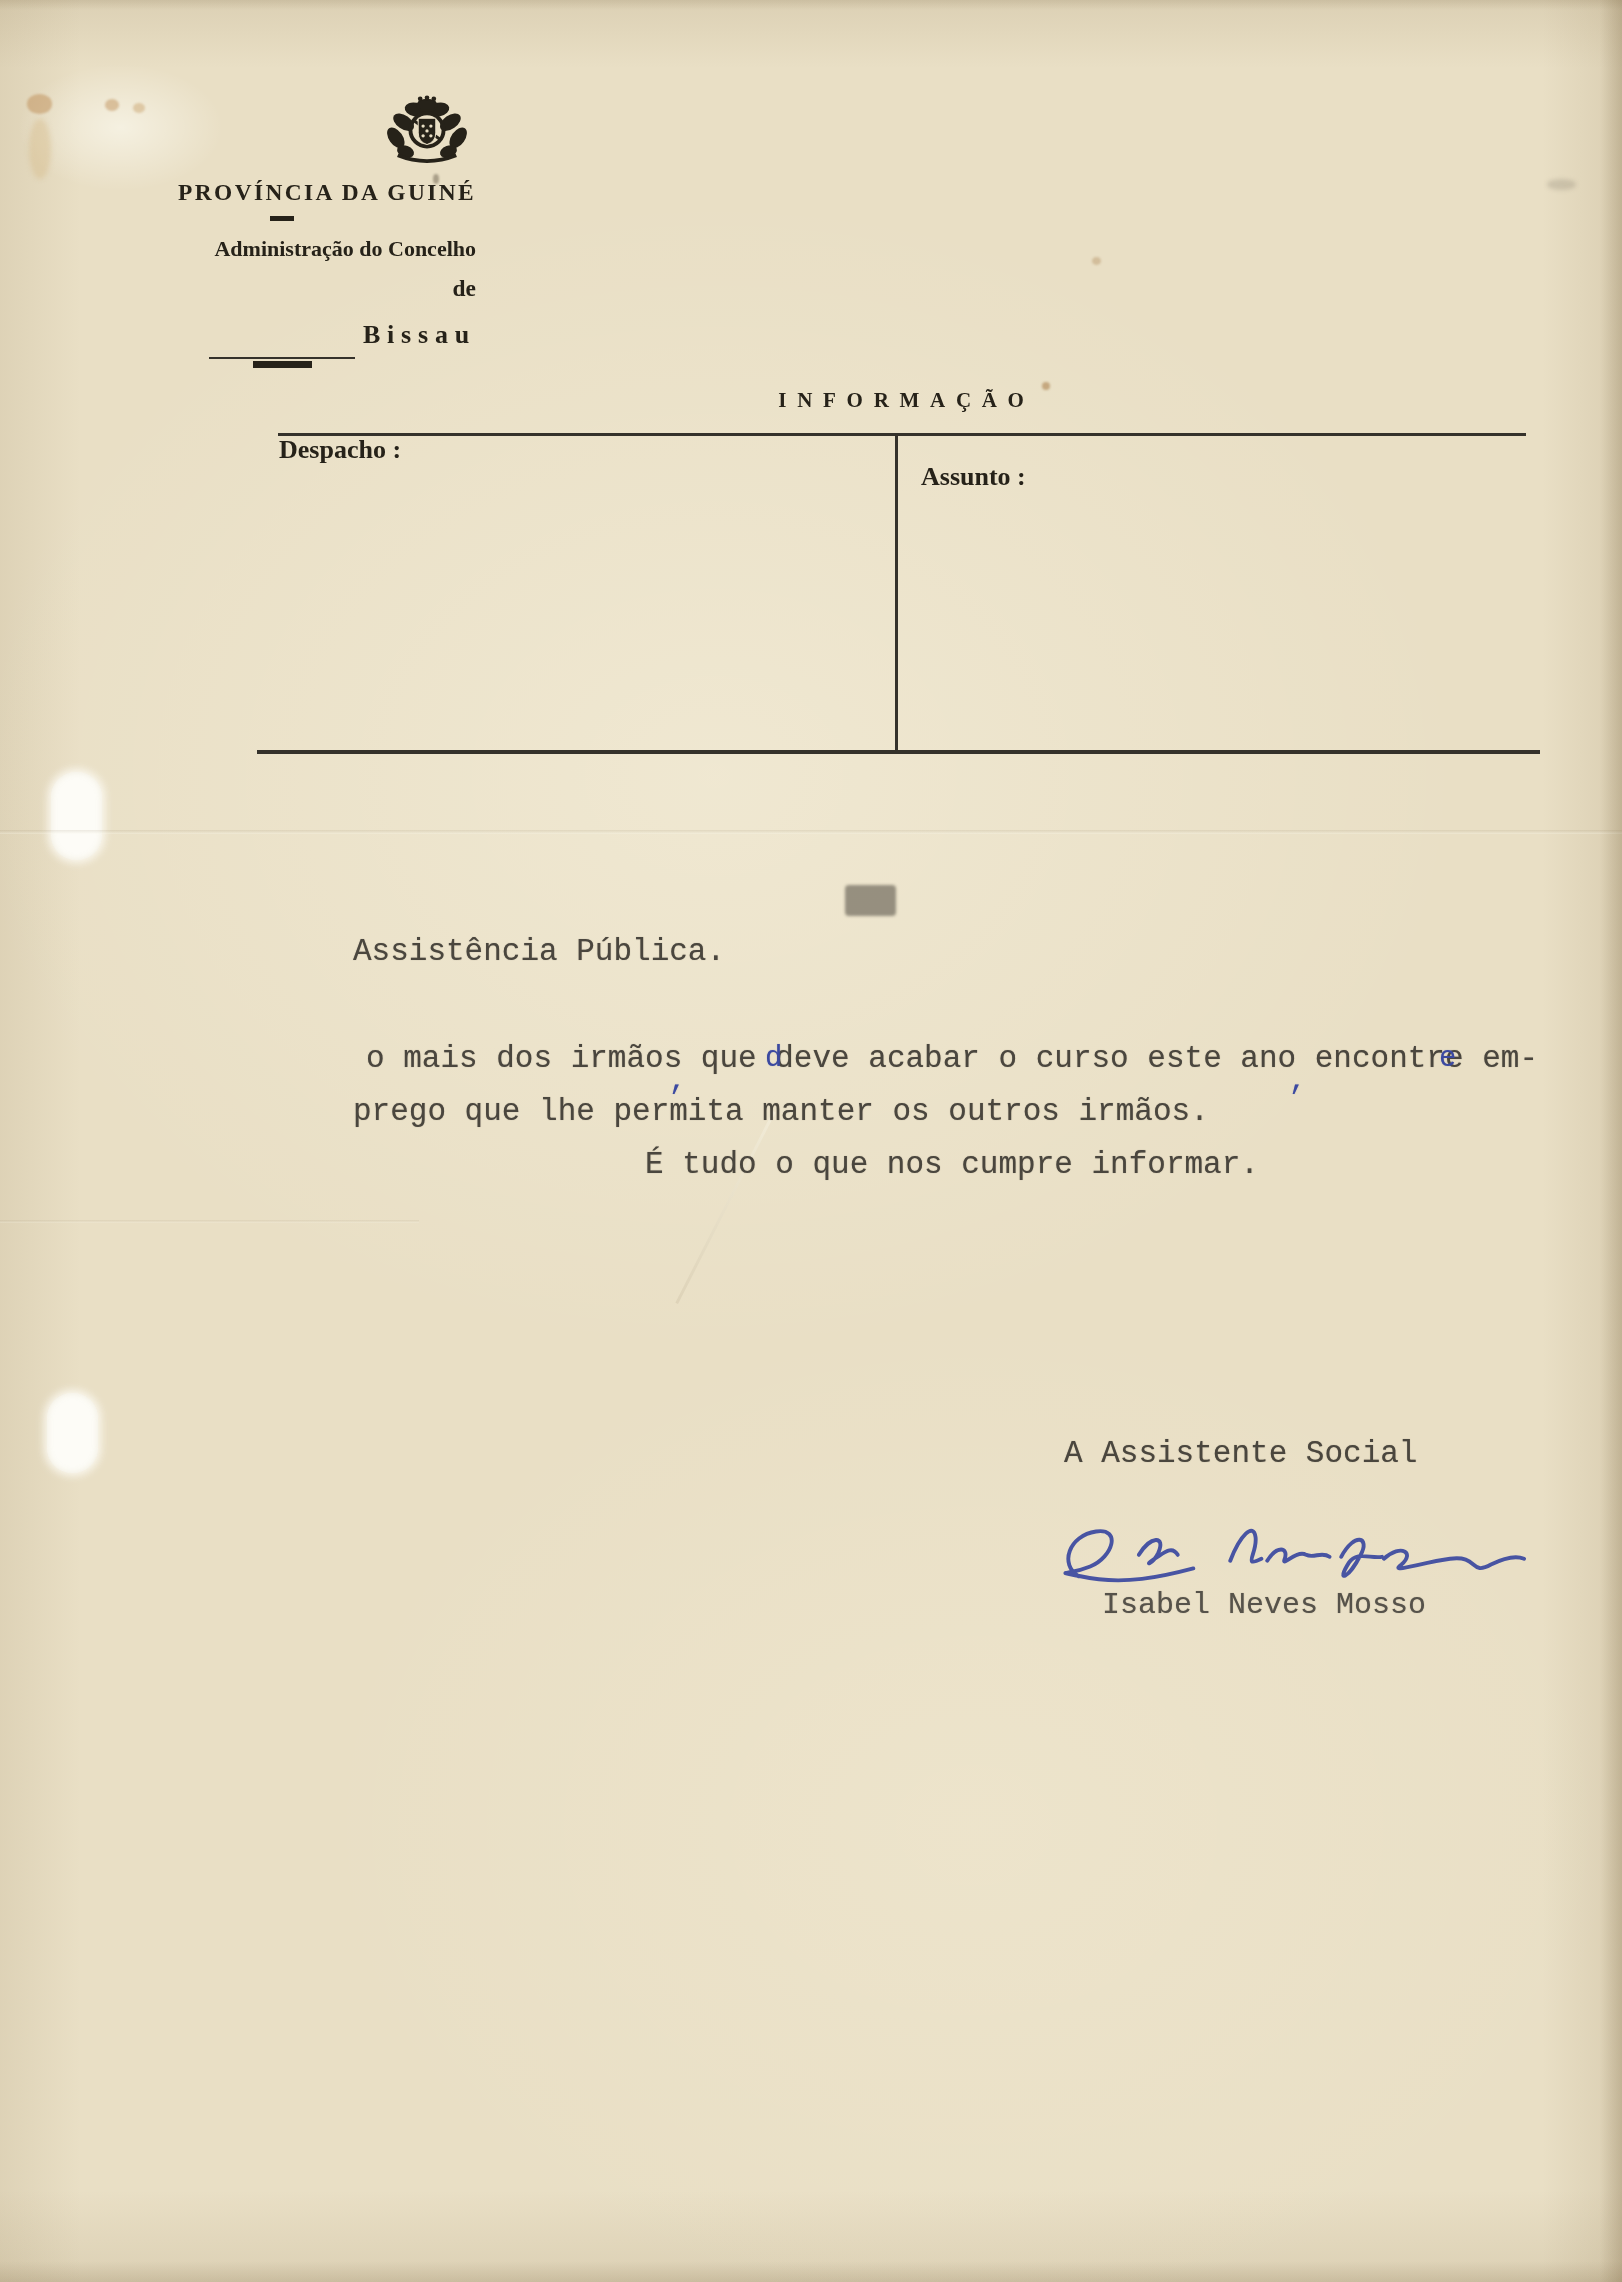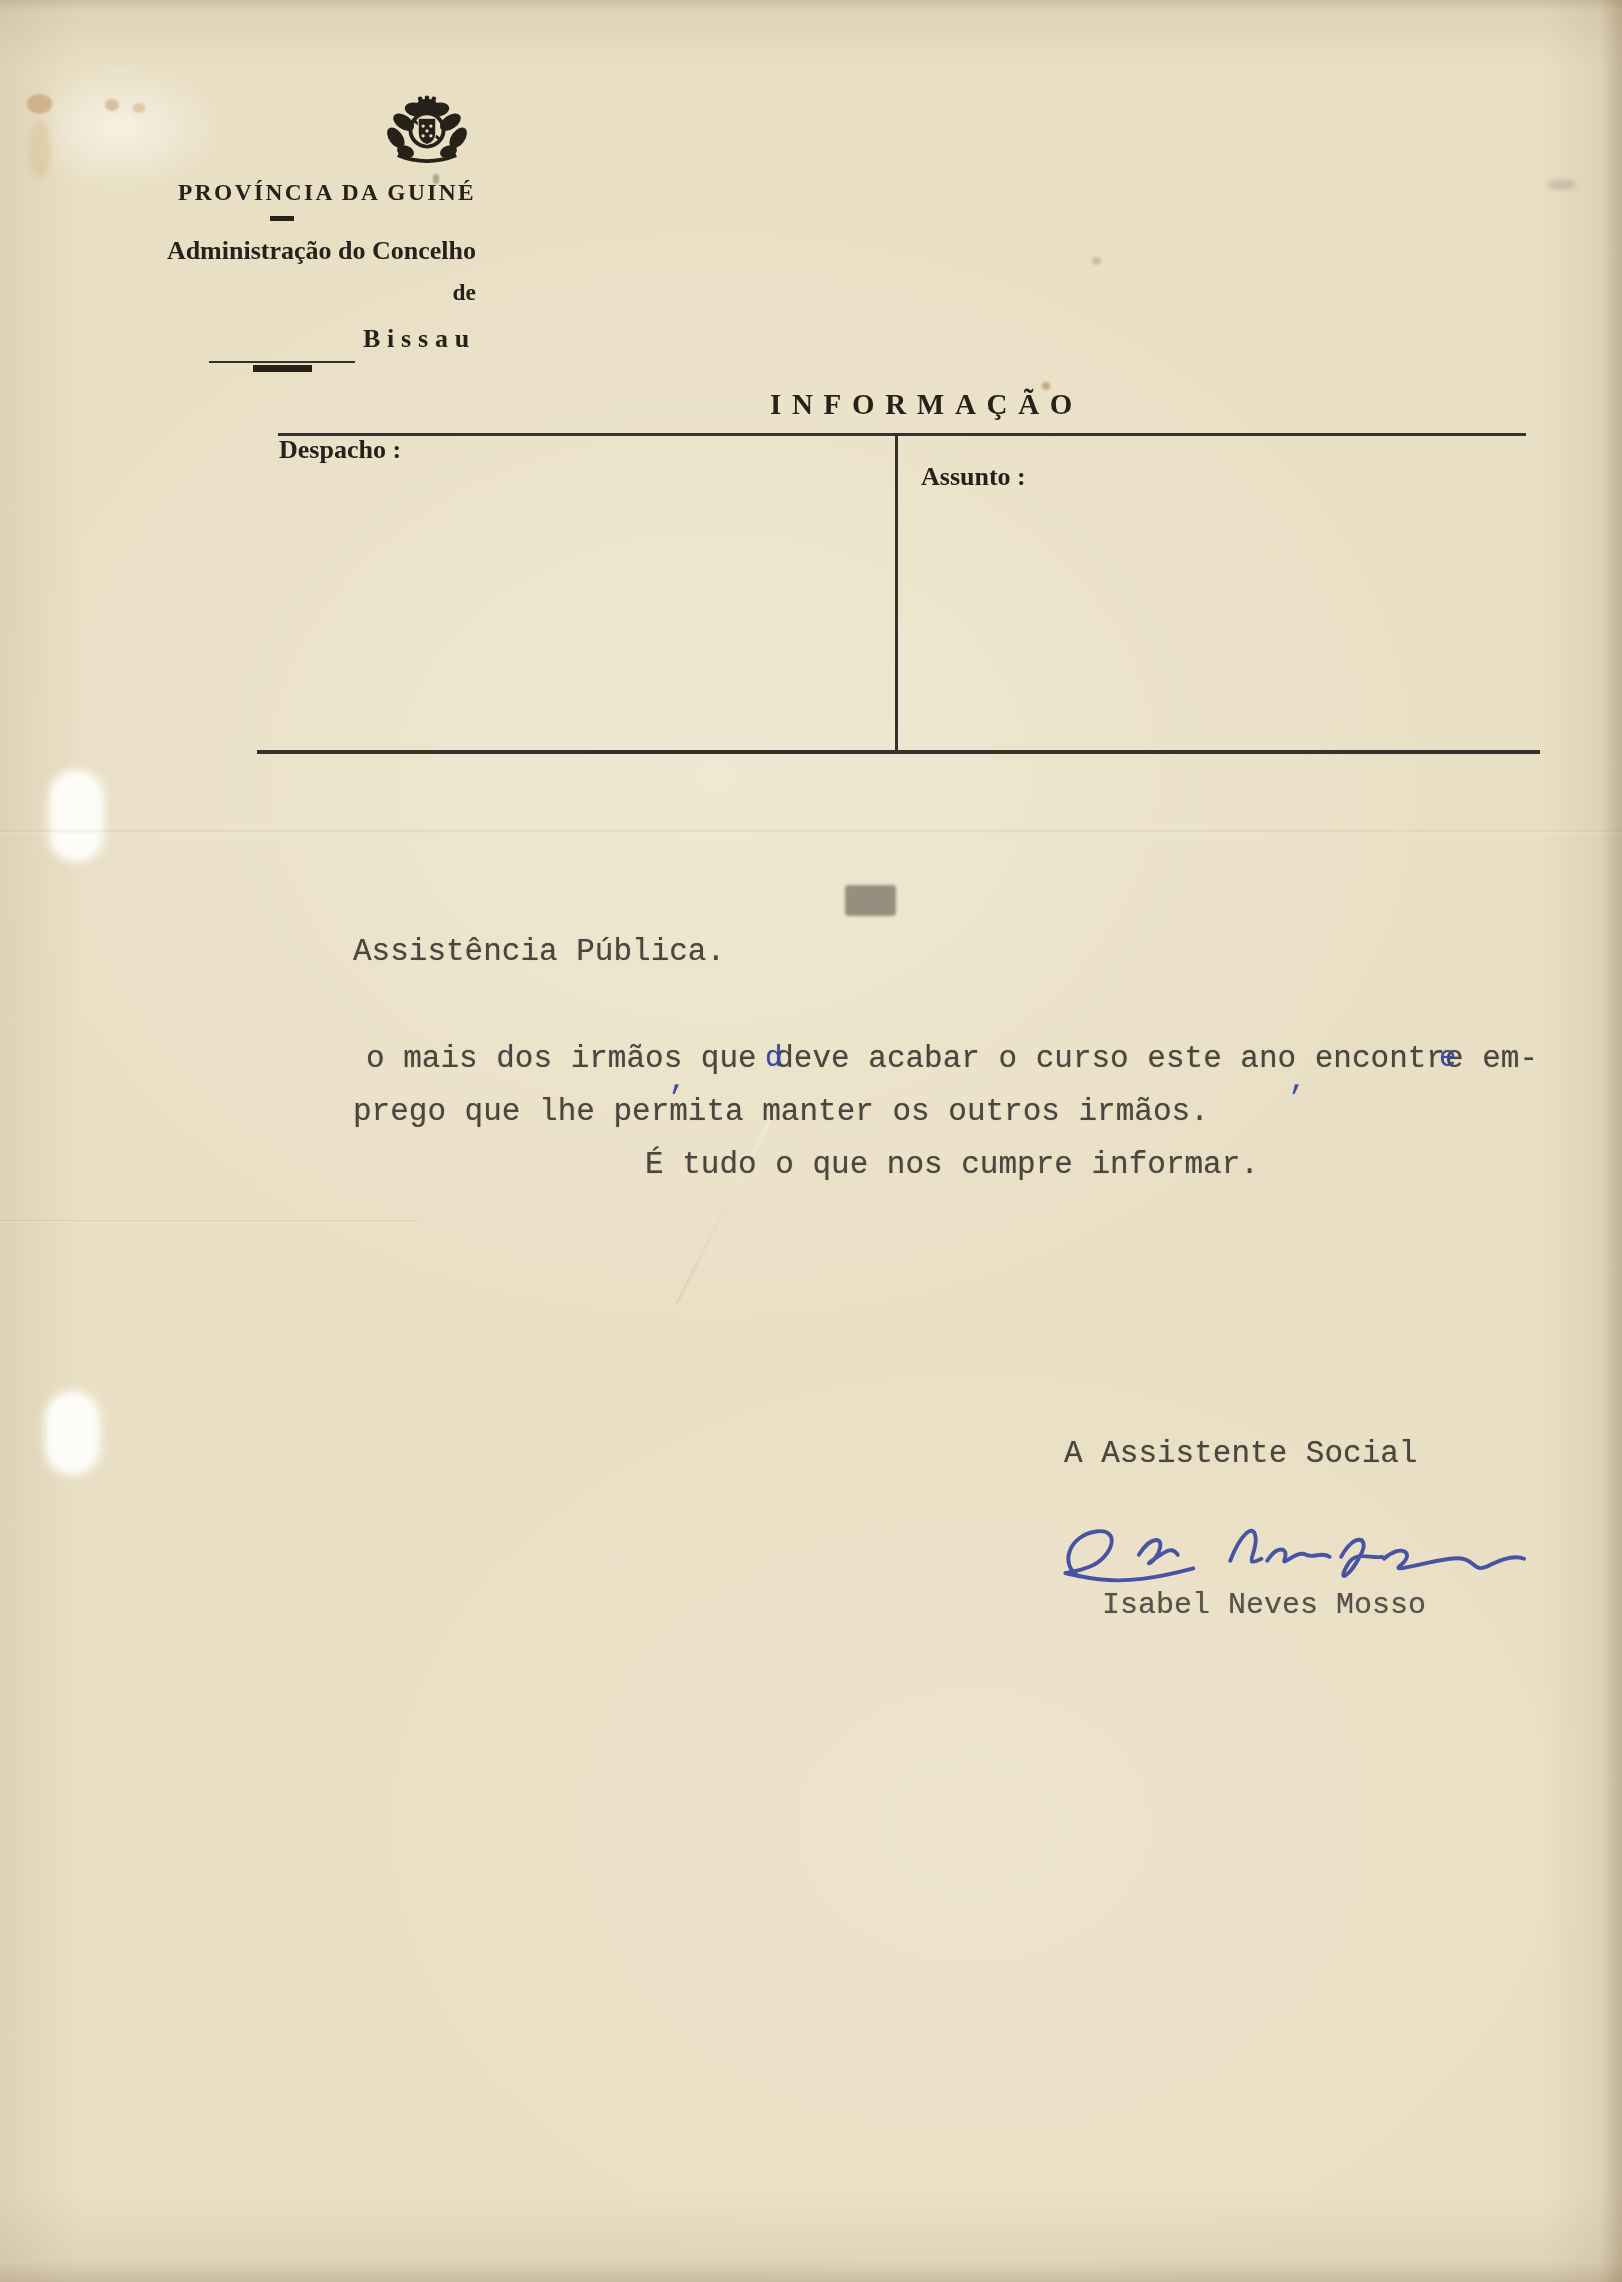--- a/index.html
+++ b/index.html
@@ -22,7 +22,7 @@
   .letterhead{left:88px;top:91px;width:388px;text-align:right;}
   .lh-province{margin-top:7.8px;font-weight:bold;font-size:23.4px;letter-spacing:2.4px;color:#262219;}
   .lh-dash{width:23.4px;height:4.9px;background:#262219;margin:10.7px auto 0;}
-  .lh-office{margin-top:14.6px;font-weight:bold;font-size:26px;color:#262219;}
+  .lh-office{margin-top:14.6px;font-weight:bold;font-size:22px;color:#262219;}
   .lh-de{margin-top:12.7px;font-weight:bold;font-size:23.4px;color:#262219;}
   .lh-bissau{margin-top:18.5px;font-weight:bold;font-size:26px;letter-spacing:6.8px;color:#262219;}
   .lh-rule-thin{width:146px;height:2px;background:#35322b;margin:6.8px auto 0;}

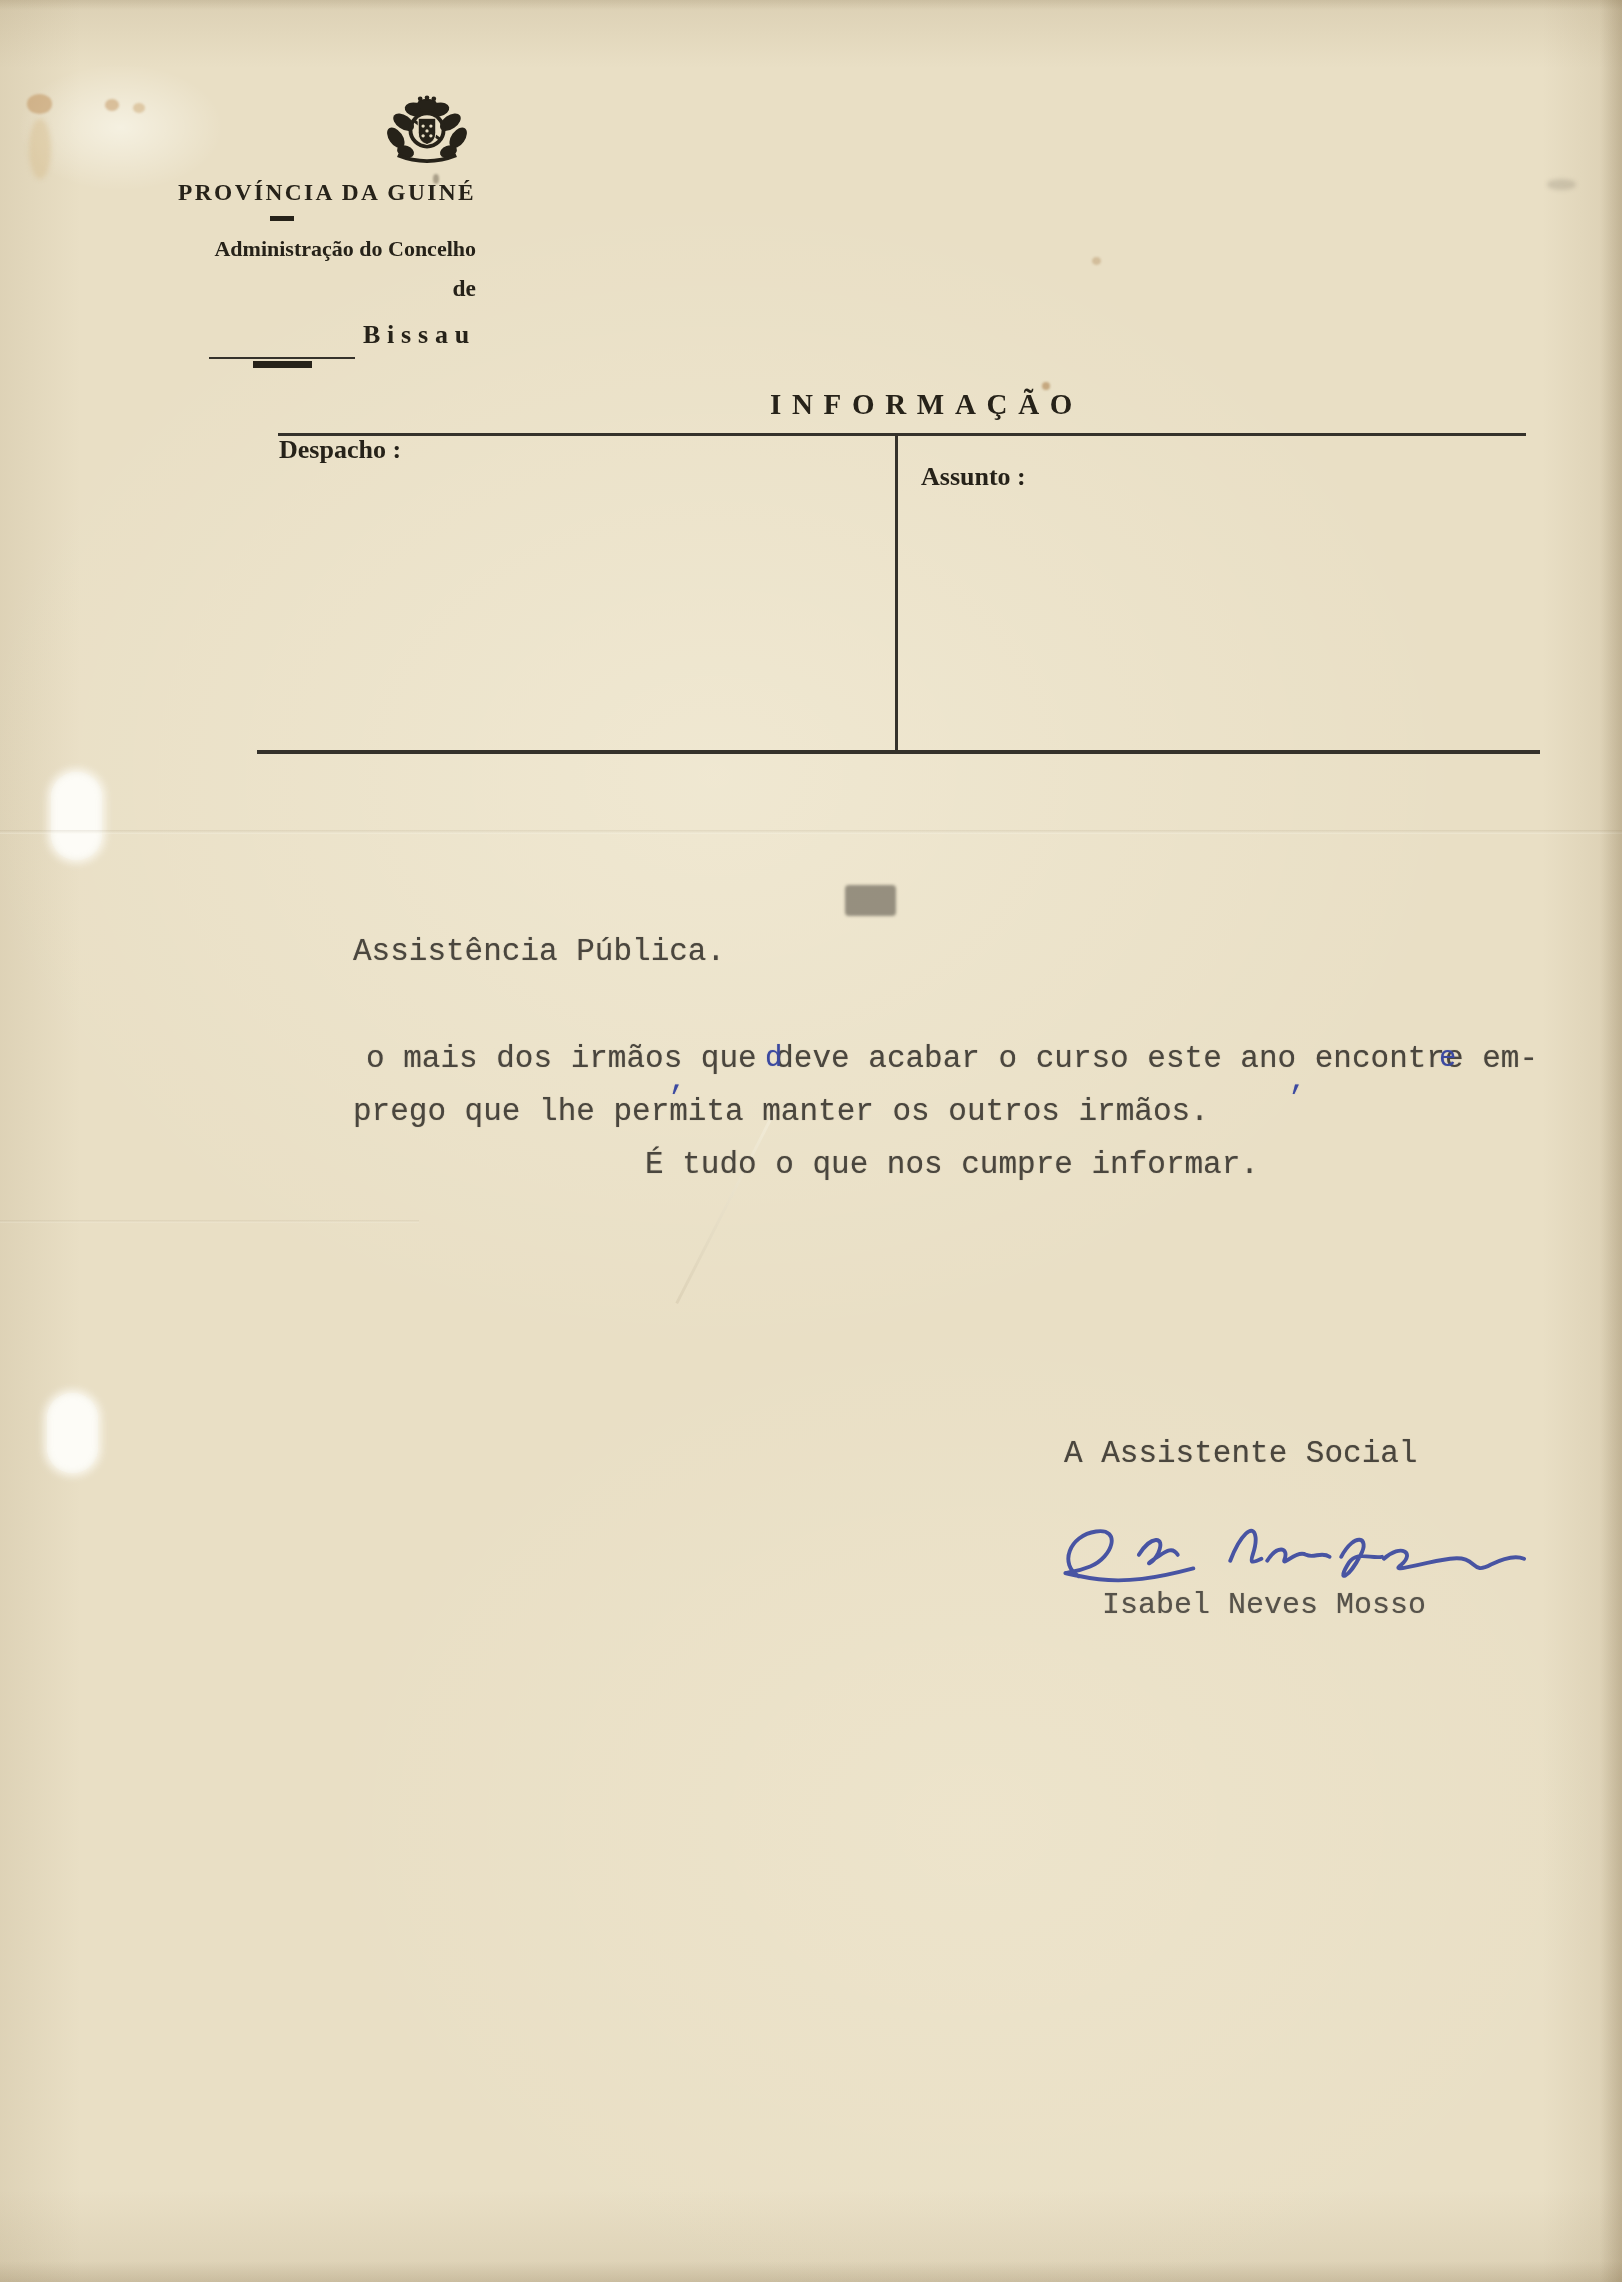--- a/index.html
+++ b/index.html
@@ -28,8 +28,8 @@
   .lh-rule-thin{width:146px;height:2px;background:#35322b;margin:6.8px auto 0;}
   .lh-rule-thick{width:59px;height:6.8px;background:#262219;margin:2px auto 0;}
   
-  .doc-title{left:751px;top:388px;width:351px;text-align:center;
-    font-weight:bold;font-size:29px;letter-spacing:10.7px;color:#262219;}
+  .doc-title{left:731px;top:388px;width:351px;text-align:center;
+    font-weight:bold;font-size:21px;letter-spacing:10.7px;color:#262219;}
   .rule{background:#35322b;}
   .rule-top{left:278px;top:433px;width:1248px;height:2.9px;}
   .rule-bottom{left:257px;top:750px;width:1283px;height:3.9px;}

